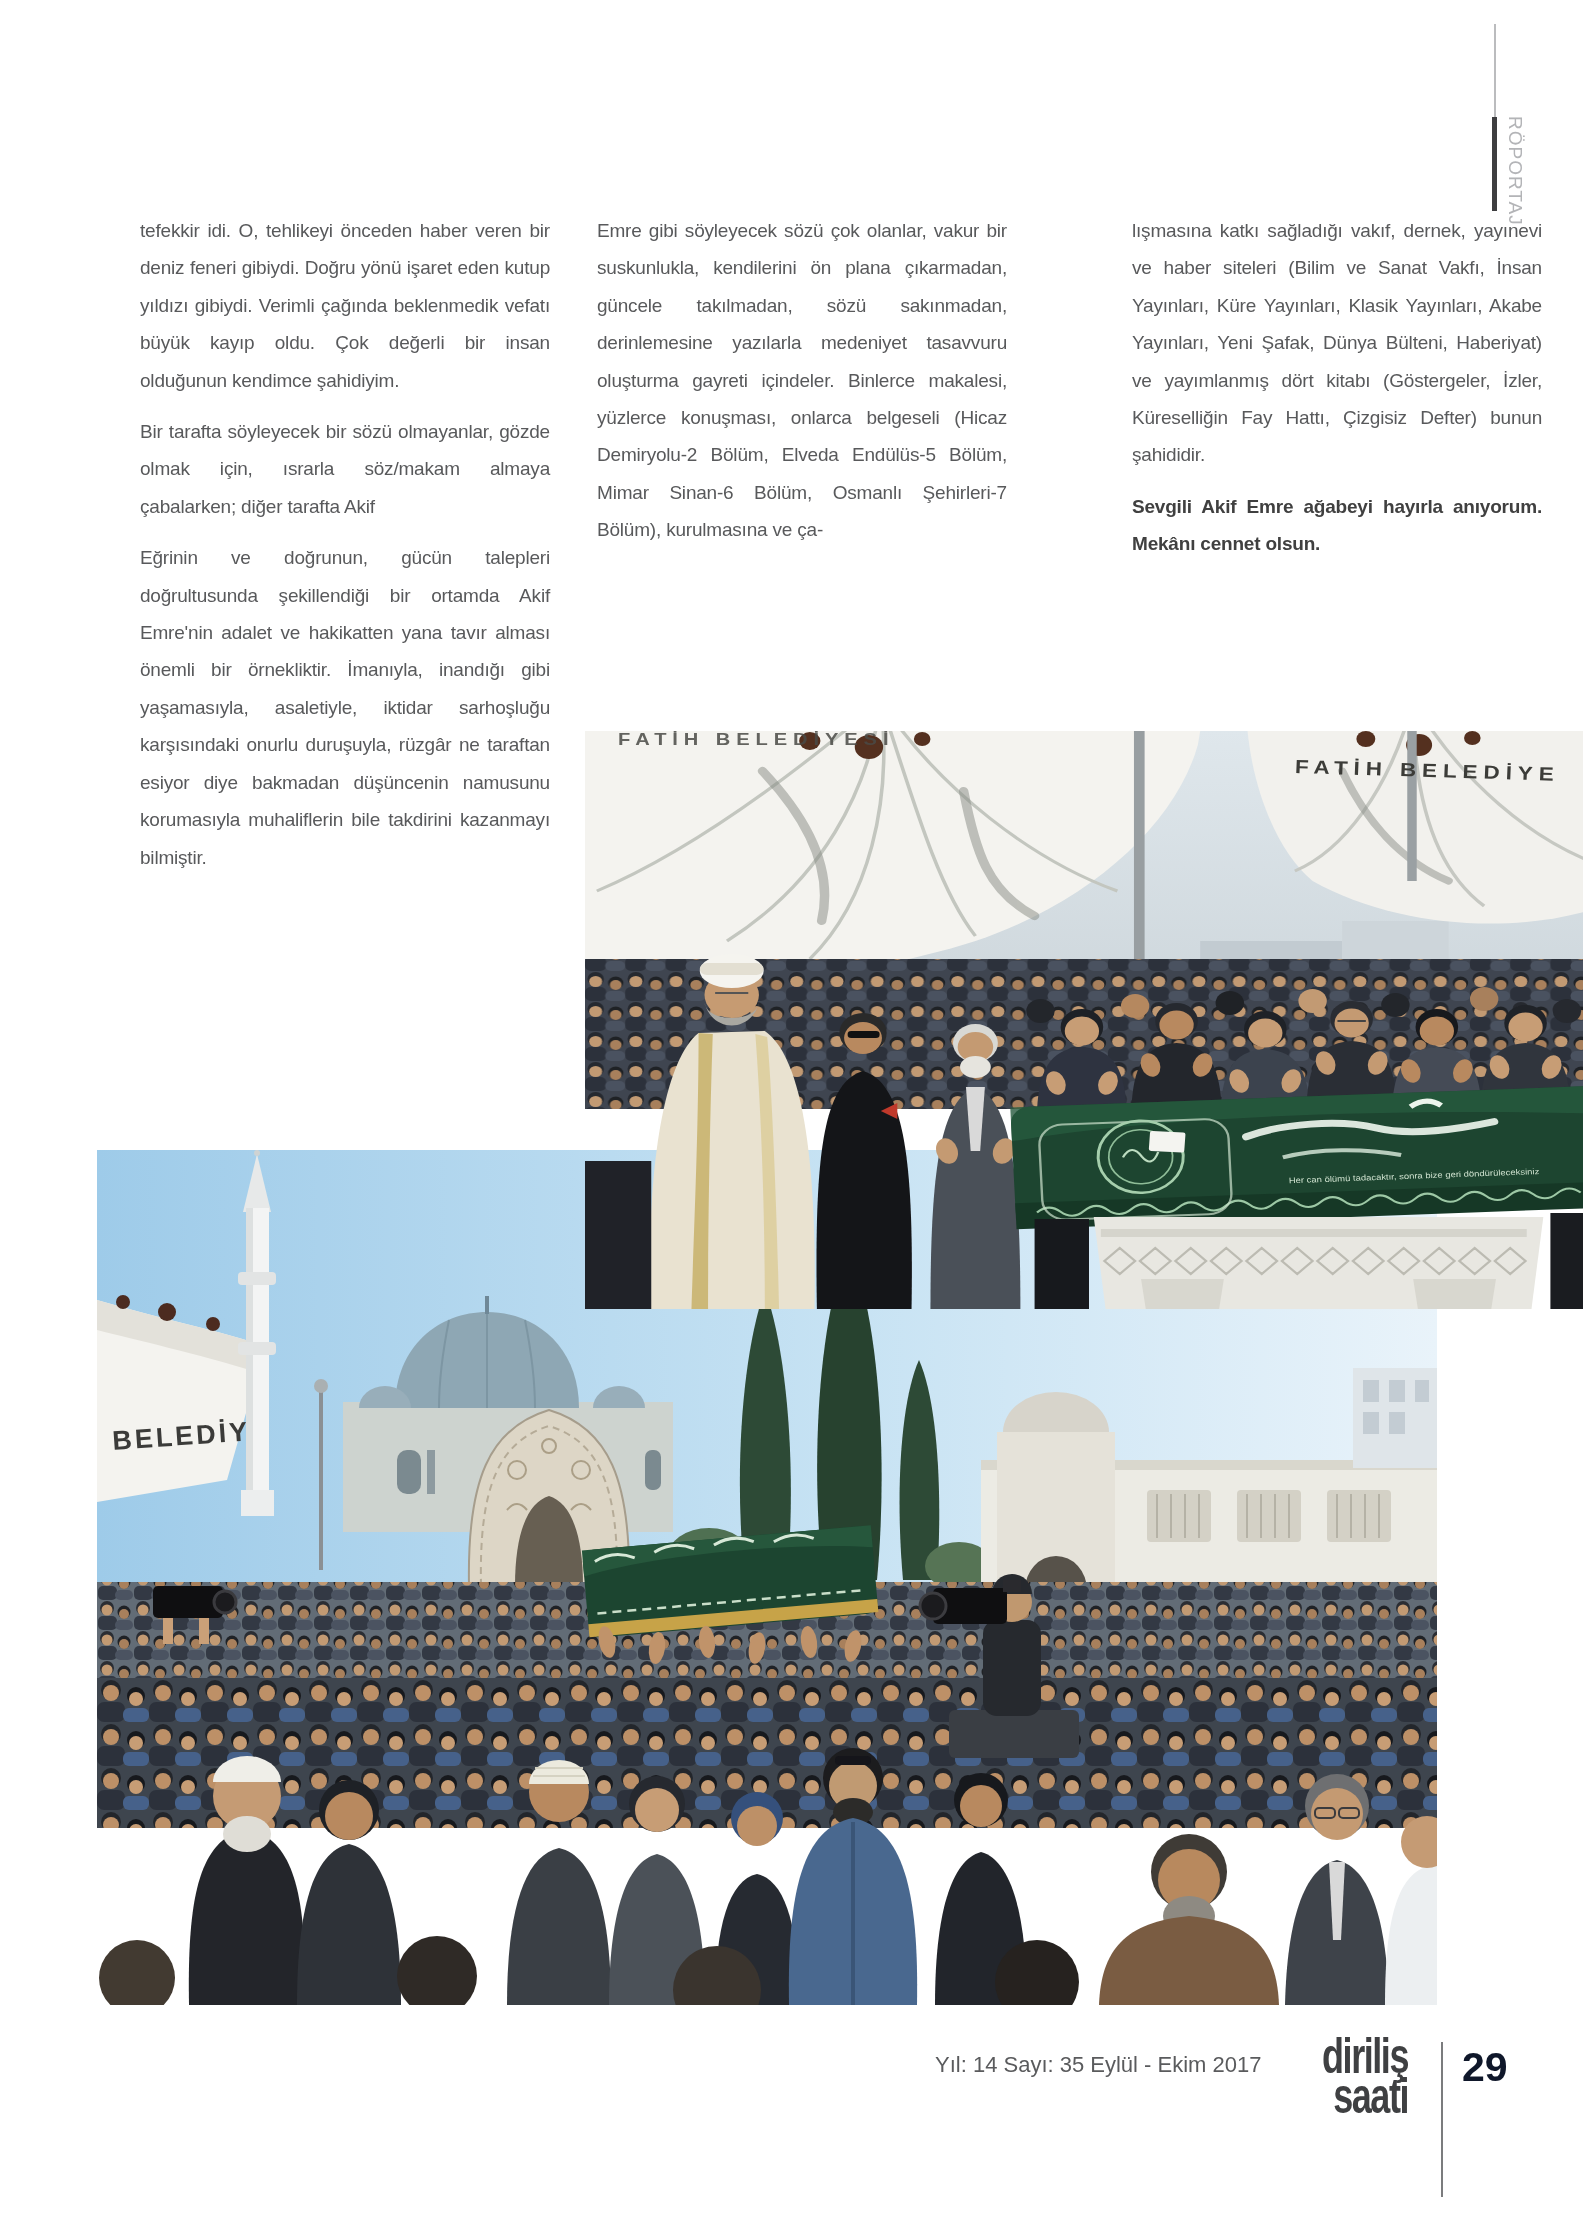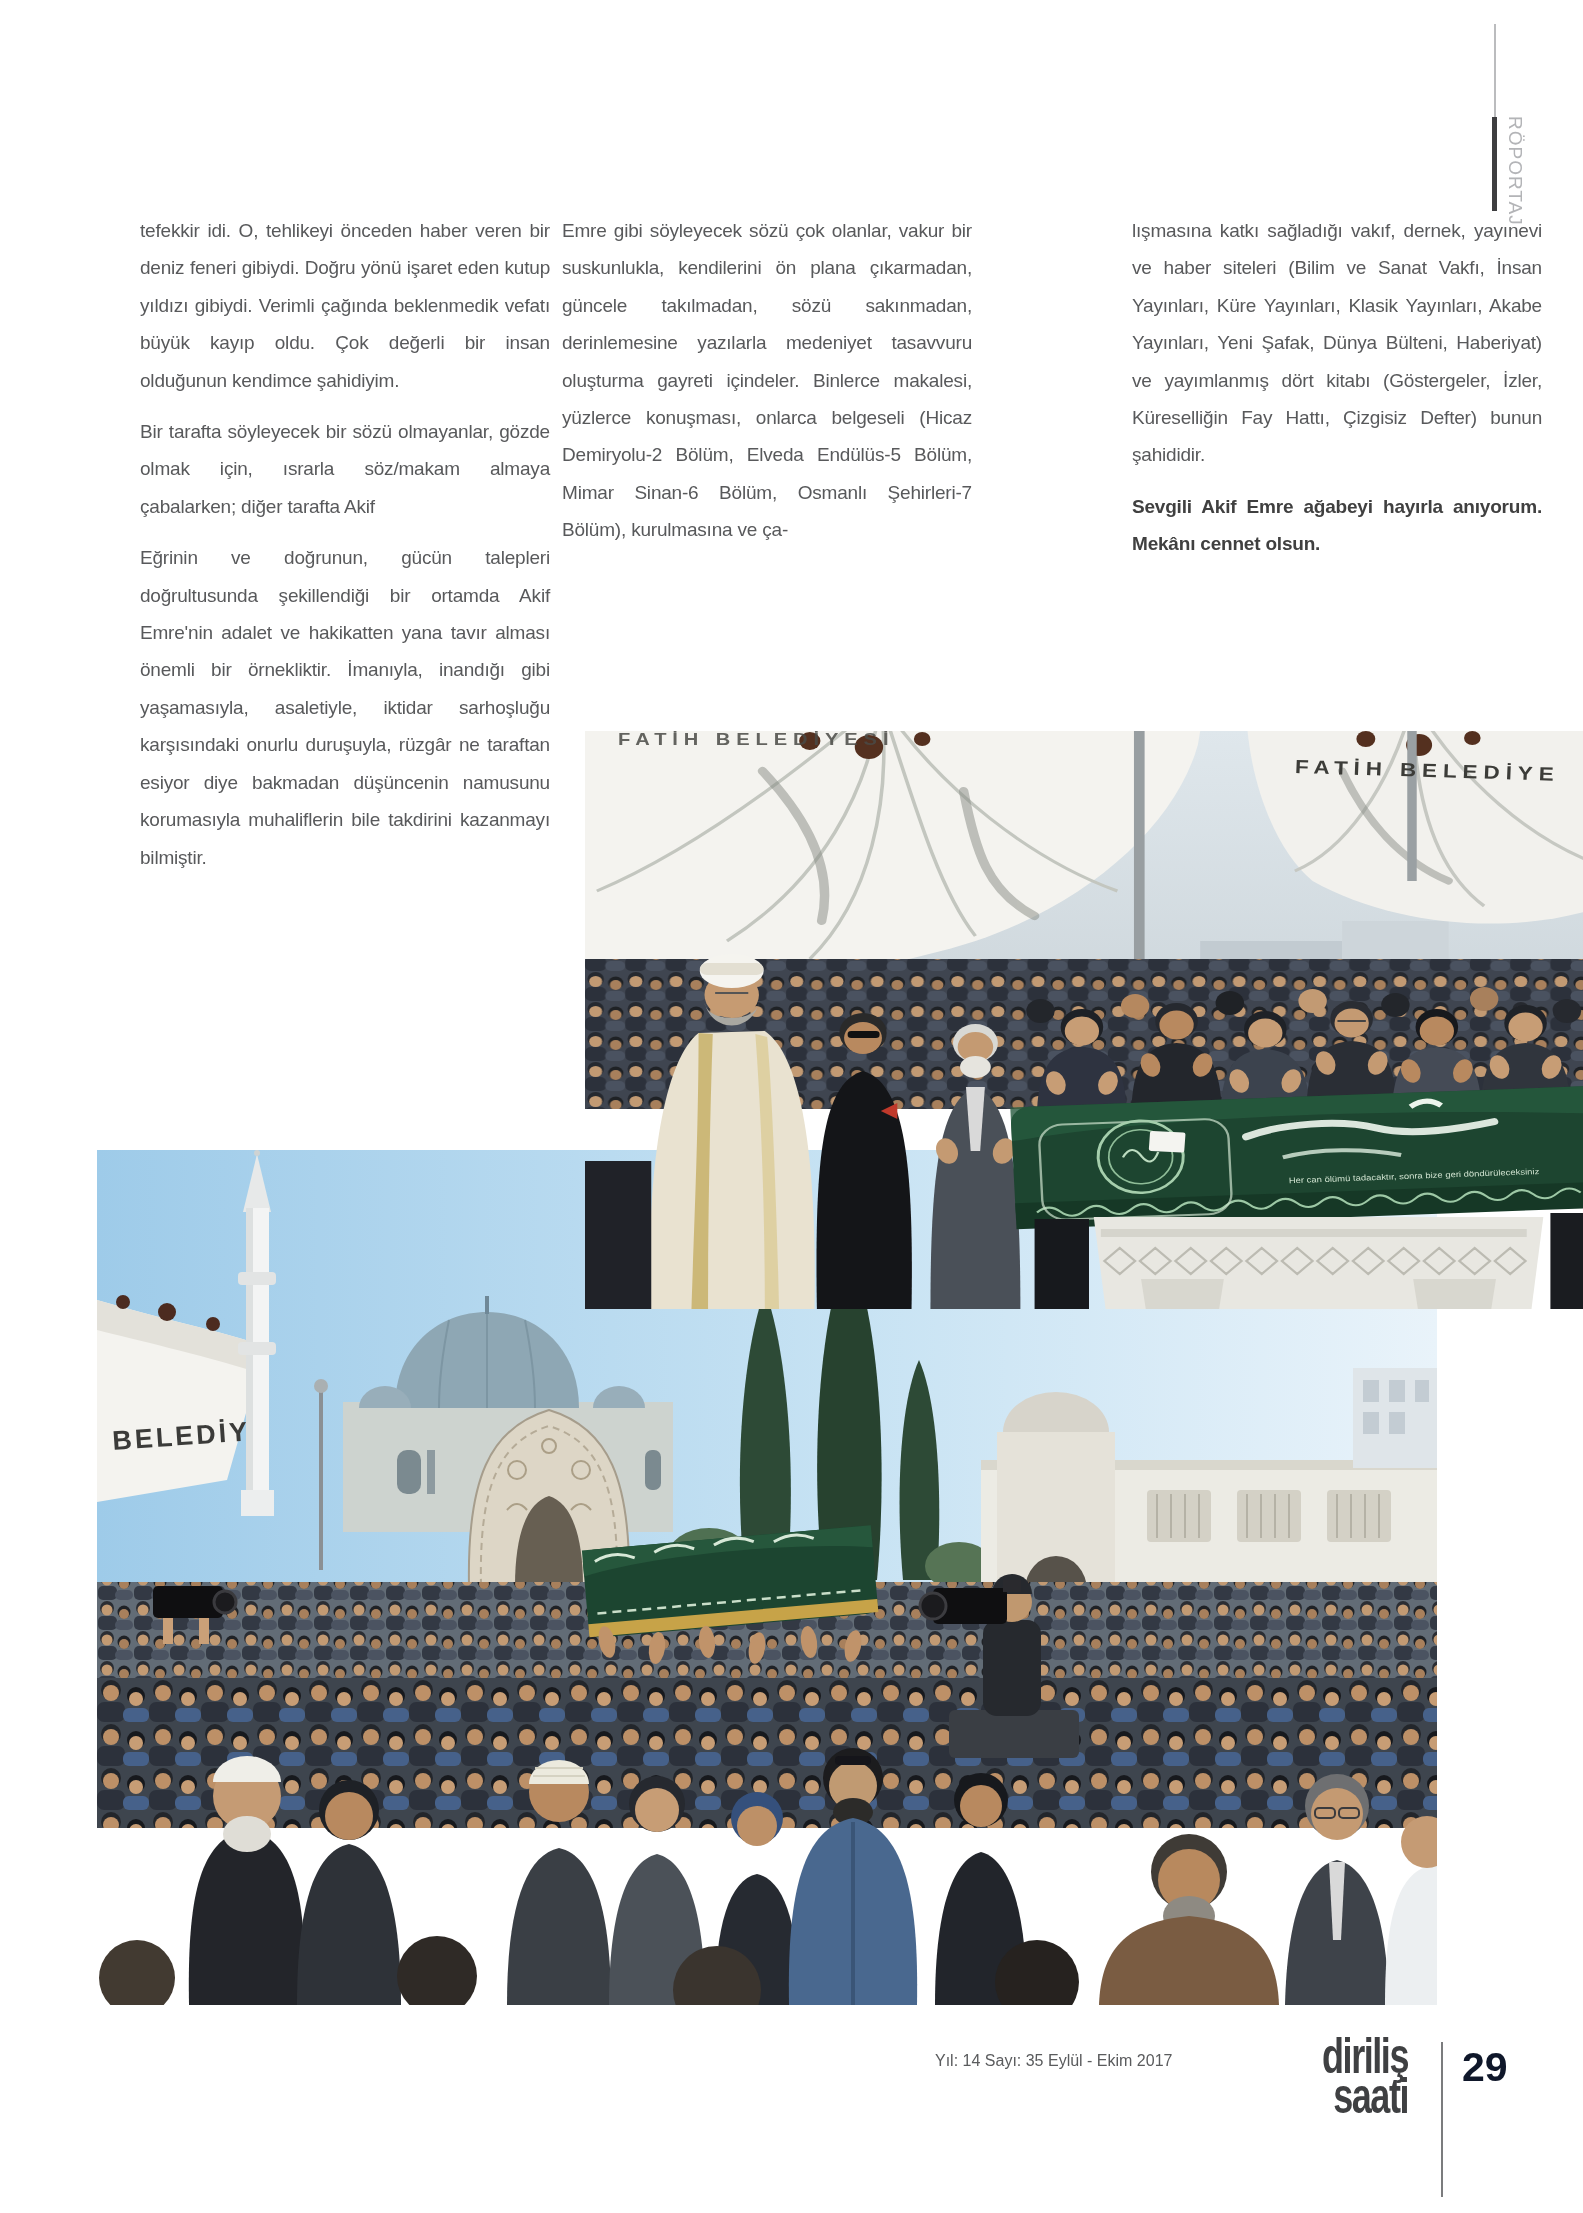--- a/index.html
+++ b/index.html
@@ -11,7 +11,7 @@
        color:#58595b;text-align:justify;letter-spacing:-0.2px;}
   .col p{margin:0 0 14px 0;}
   .col-1{left:140px;}
-  .col-2{left:562px;}
+  .col-2{left:597px;}
   .col-3{left:1088px;margin-left:44px;}
   .bold-para{font-weight:bold;color:#404040;}
 

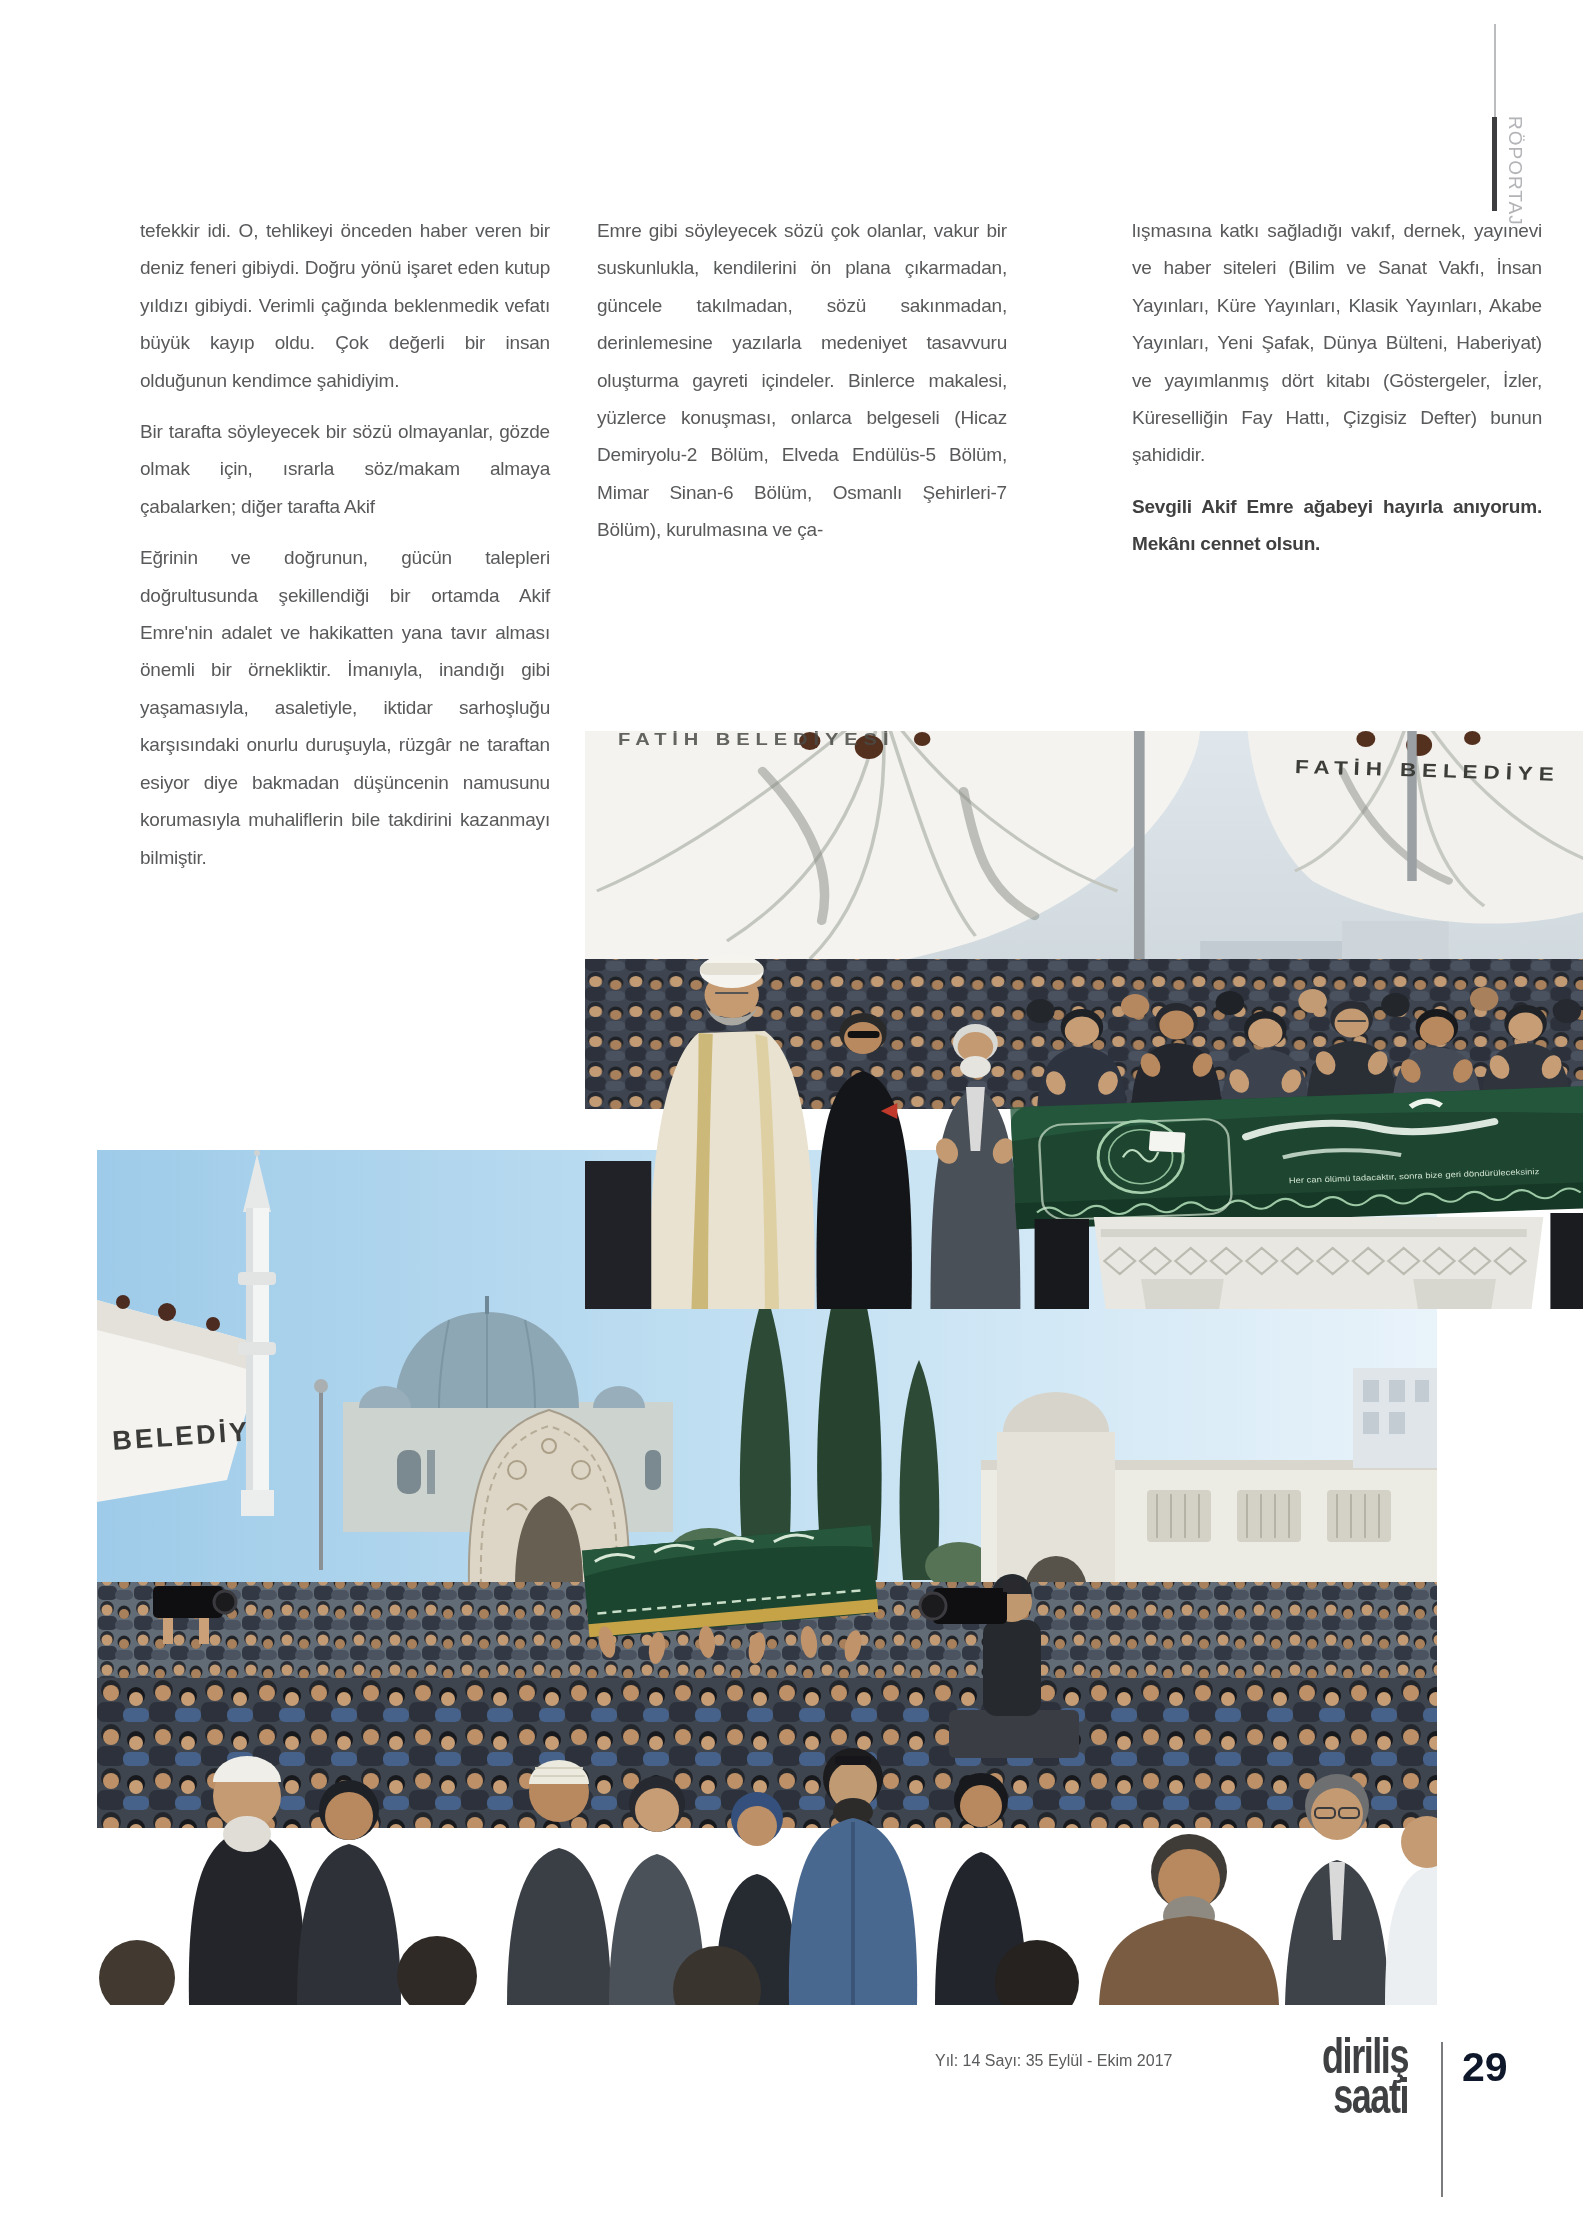--- a/index.html
+++ b/index.html
@@ -28,7 +28,7 @@
   .photo svg{display:block;width:100%;height:100%;}
 
   
-  .footer-issue{position:absolute;left:935px;top:2052px;font-size:16px;color:#5a5b5d;}
+  .footer-issue{position:absolute;left:935px;top:2052px;font-size:22px;color:#5a5b5d;}
   .footer-logo{position:absolute;left:1258px;top:2036px;width:150px;text-align:right;
        font-weight:bold;color:#3f4042;font-size:50px;line-height:40px;letter-spacing:-2px;
        transform:scaleX(0.72);transform-origin:100% 0;}

